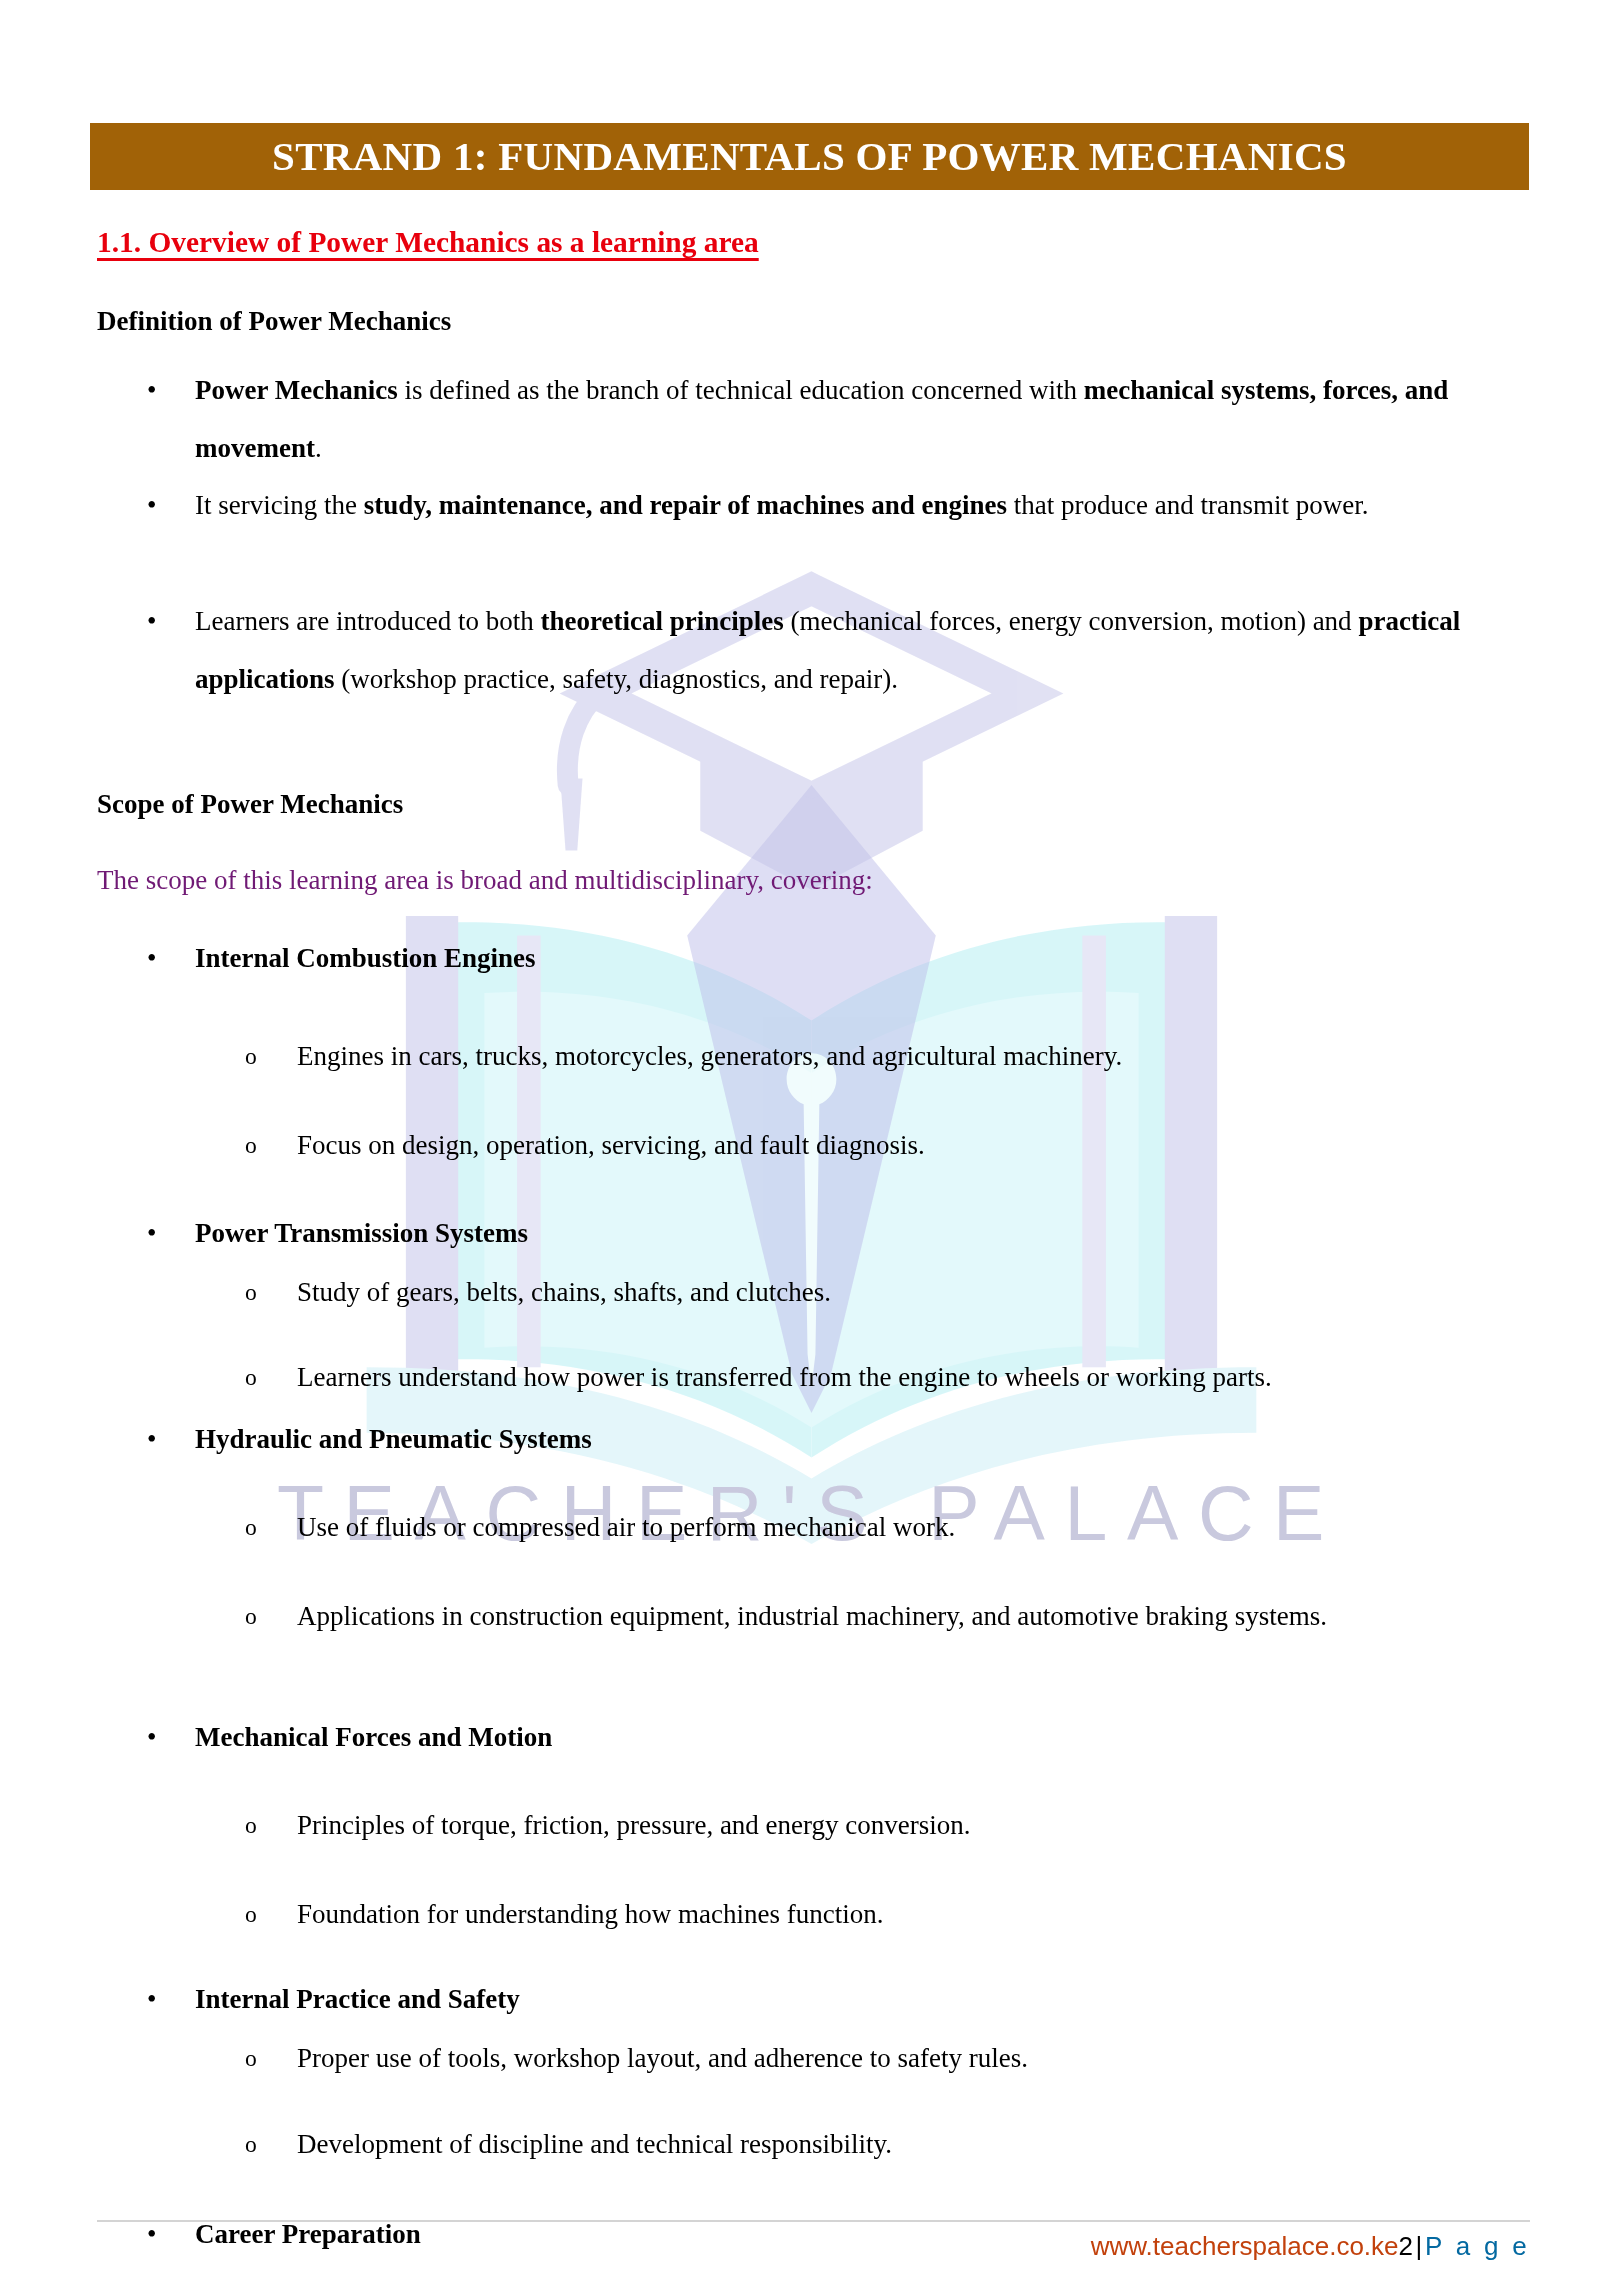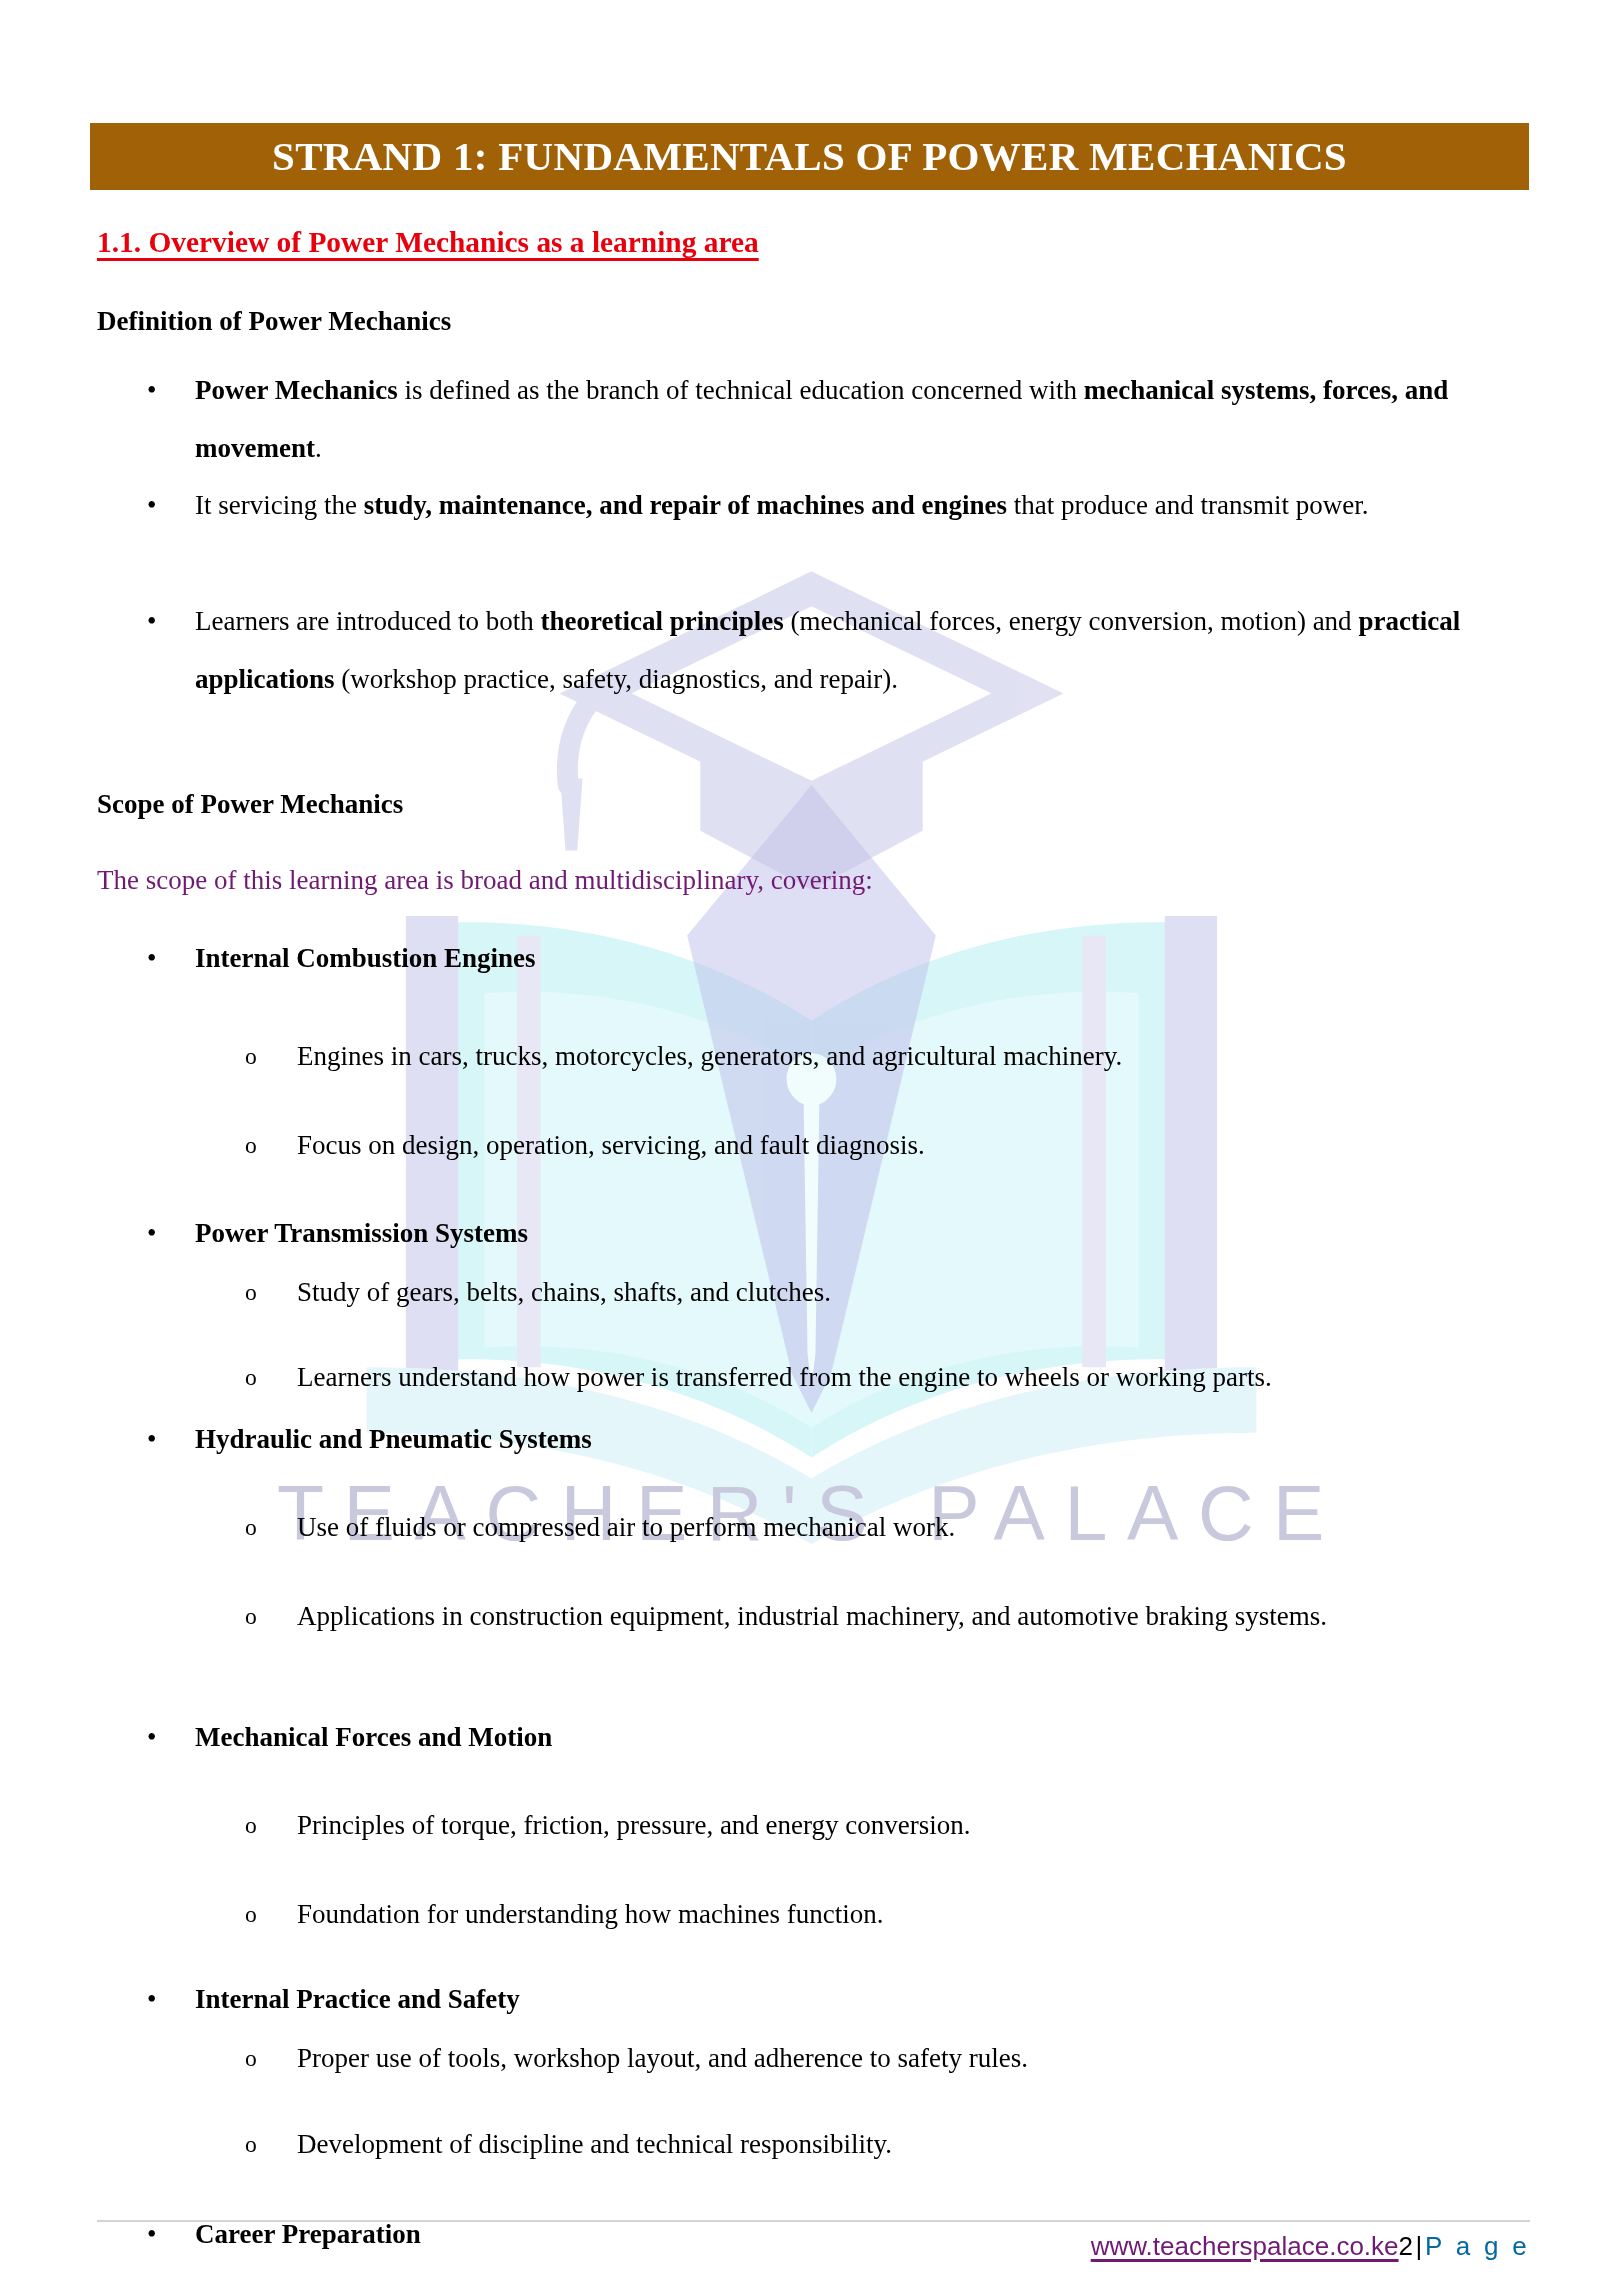--- a/index.html
+++ b/index.html
@@ -151,8 +151,7 @@
     white-space: nowrap;
   }
   #footer-url {
-    color: #701a75;
-    text-decoration: underline;
+    color: #c2410c;
     text-decoration-thickness: 2.6px;
     text-underline-offset: 3.9px;
   }

